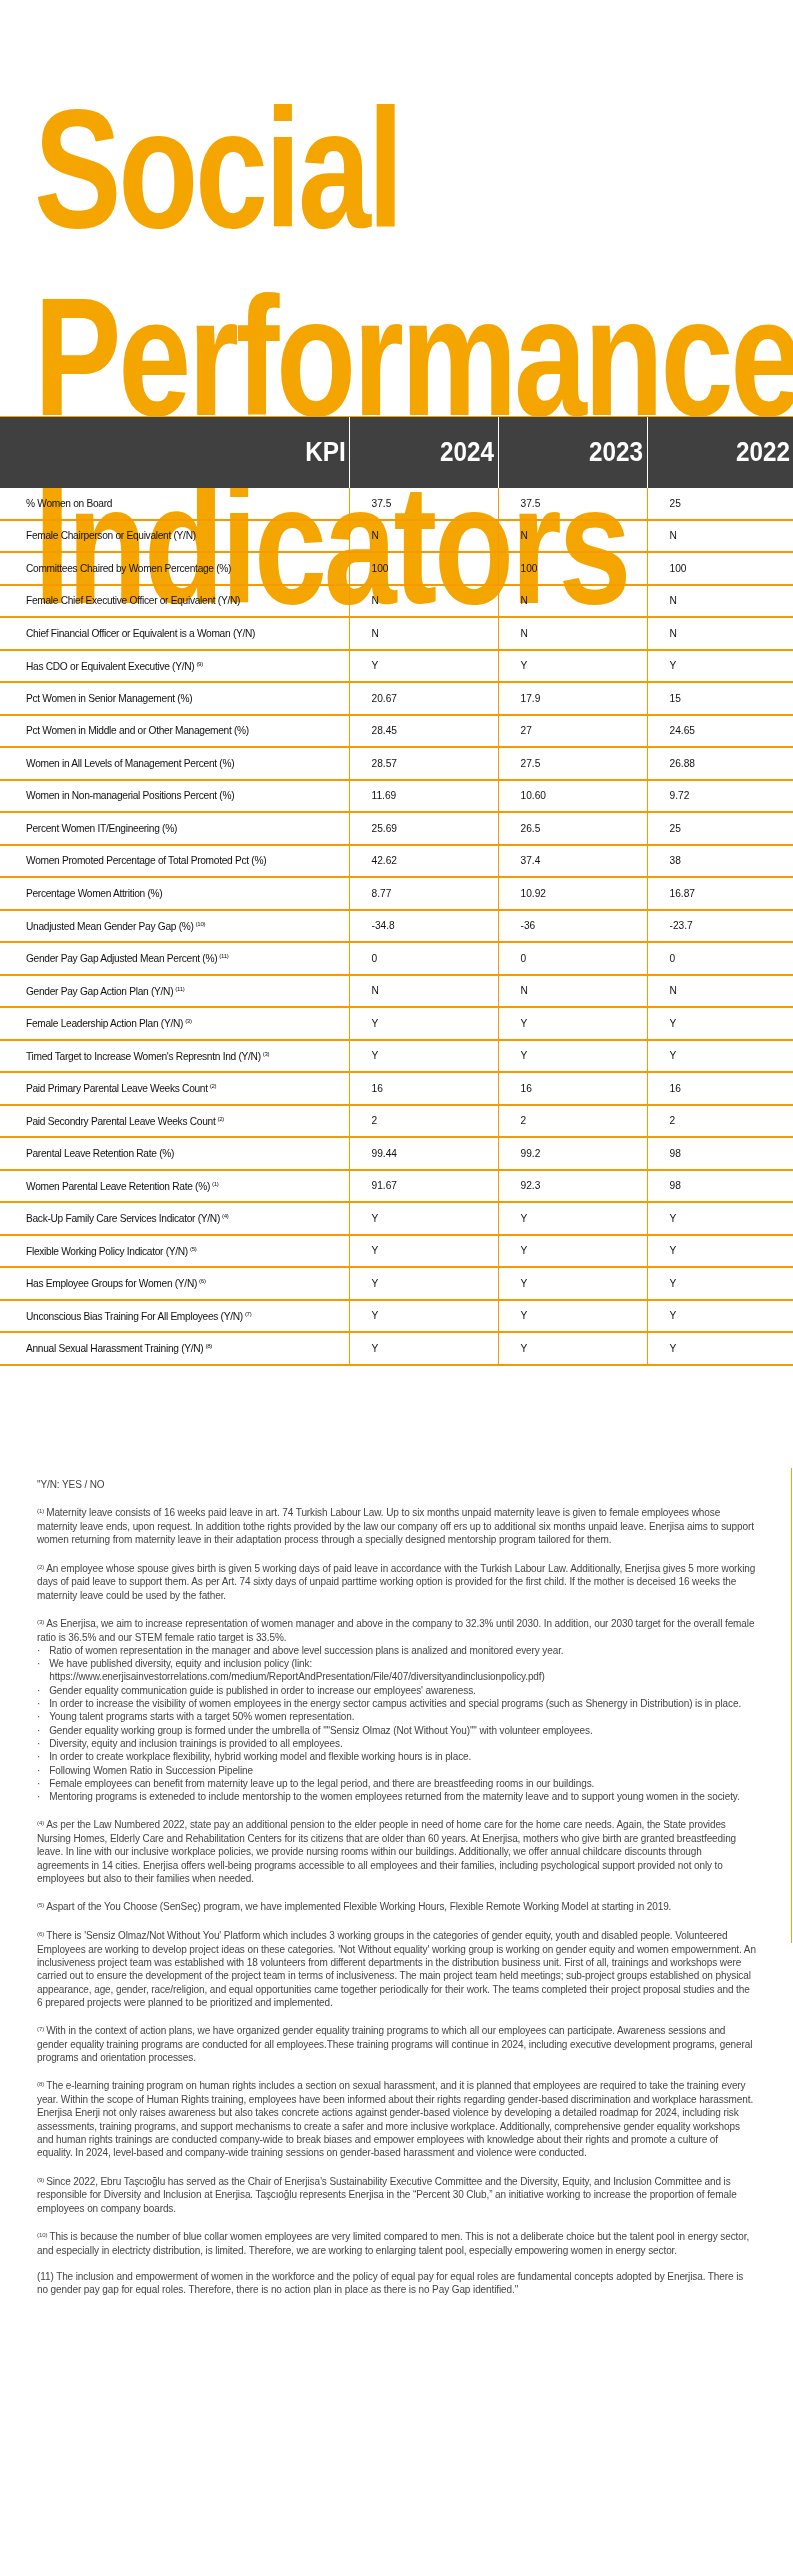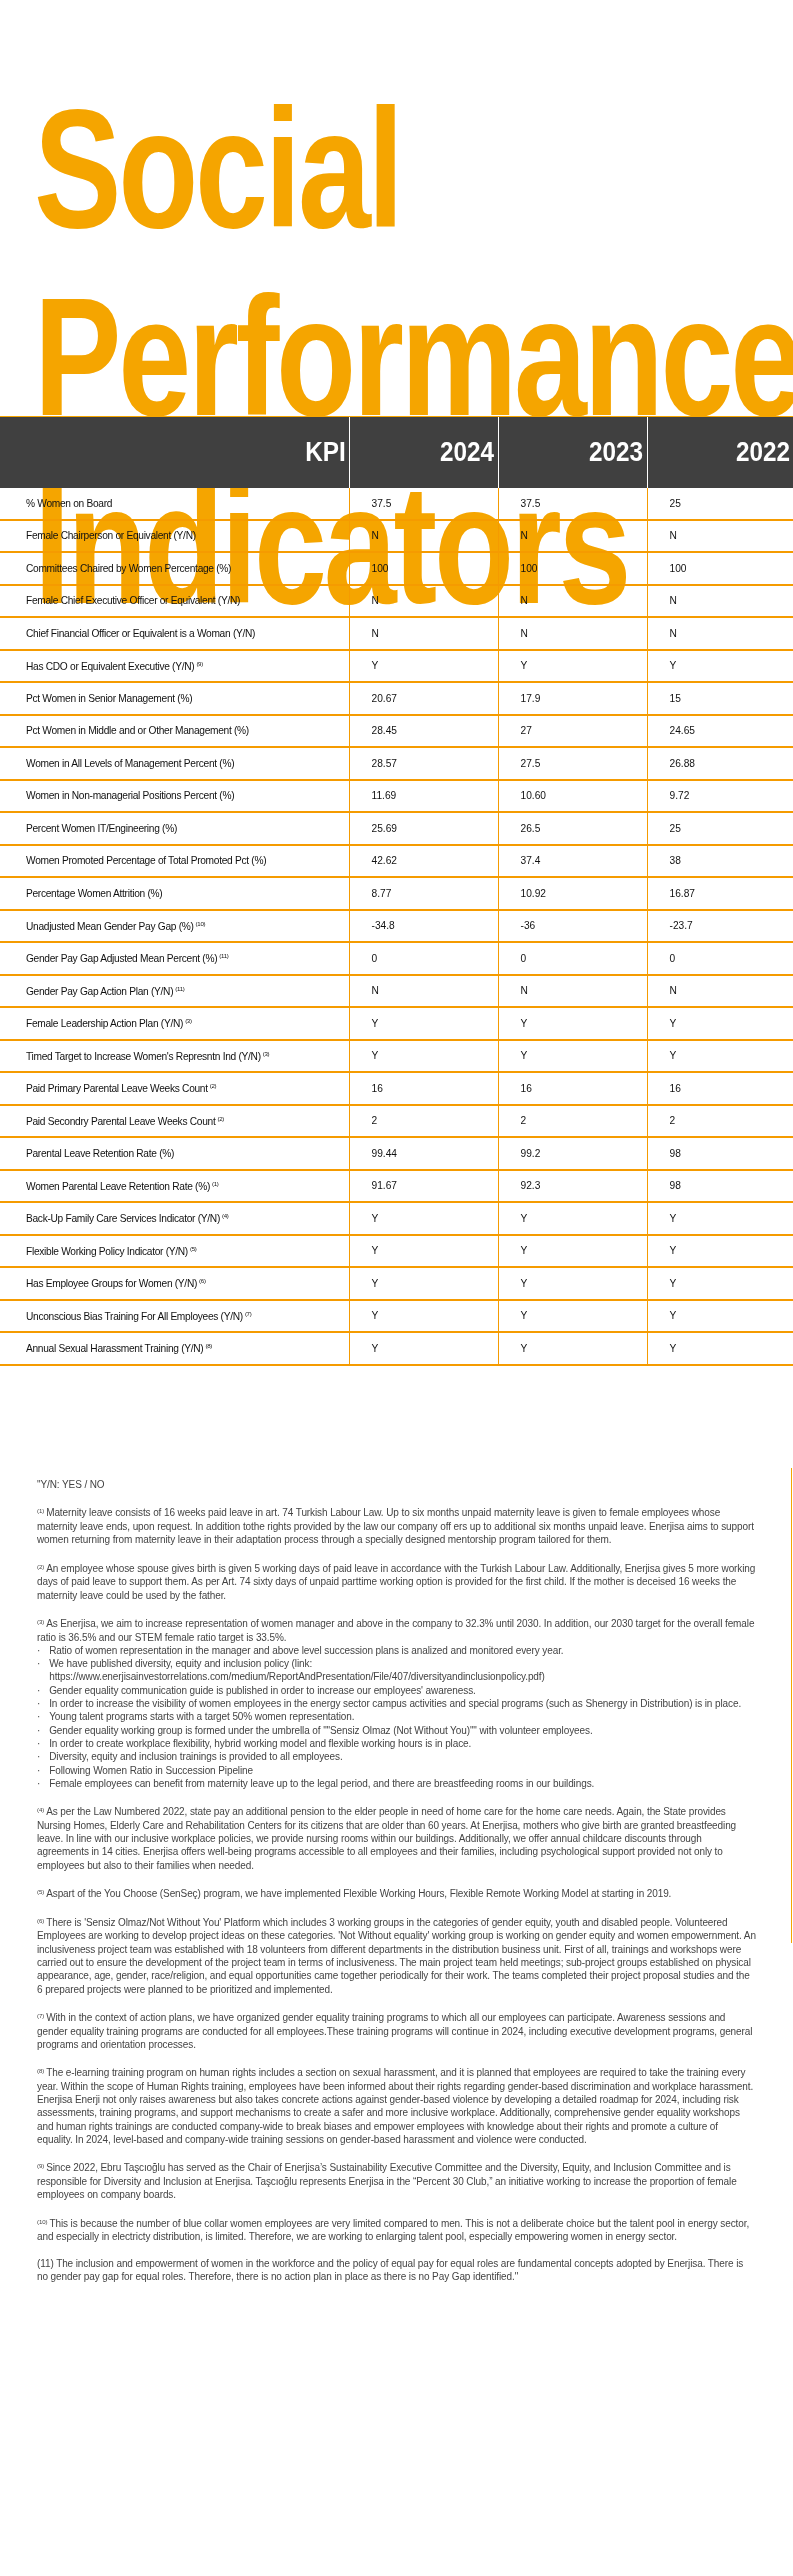--- a/index.html
+++ b/index.html
@@ -231,8 +231,8 @@
         <li>In order to increase the visibility of women employees in the energy sector campus activities and special programs (such as Shenergy in Distribution) is in place.</li>
         <li>Young talent programs starts with a target 50% women representation.</li>
         <li>Gender equality working group is formed under the umbrella of ""Sensiz Olmaz (Not Without You)"" with volunteer employees.</li>
+        <li> Diversity, equity and inclusion trainings is provided to all employees.</li>
         <li>In order to create workplace flexibility, hybrid working model and flexible working hours is in place.</li>
-        <li> Diversity, equity and inclusion trainings is provided to all employees.</li>
         <li>Following Women Ratio in Succession Pipeline</li>
         <li>Female employees can benefit from maternity leave up to the legal period, and there are breastfeeding rooms in our buildings.</li>
       </ul>

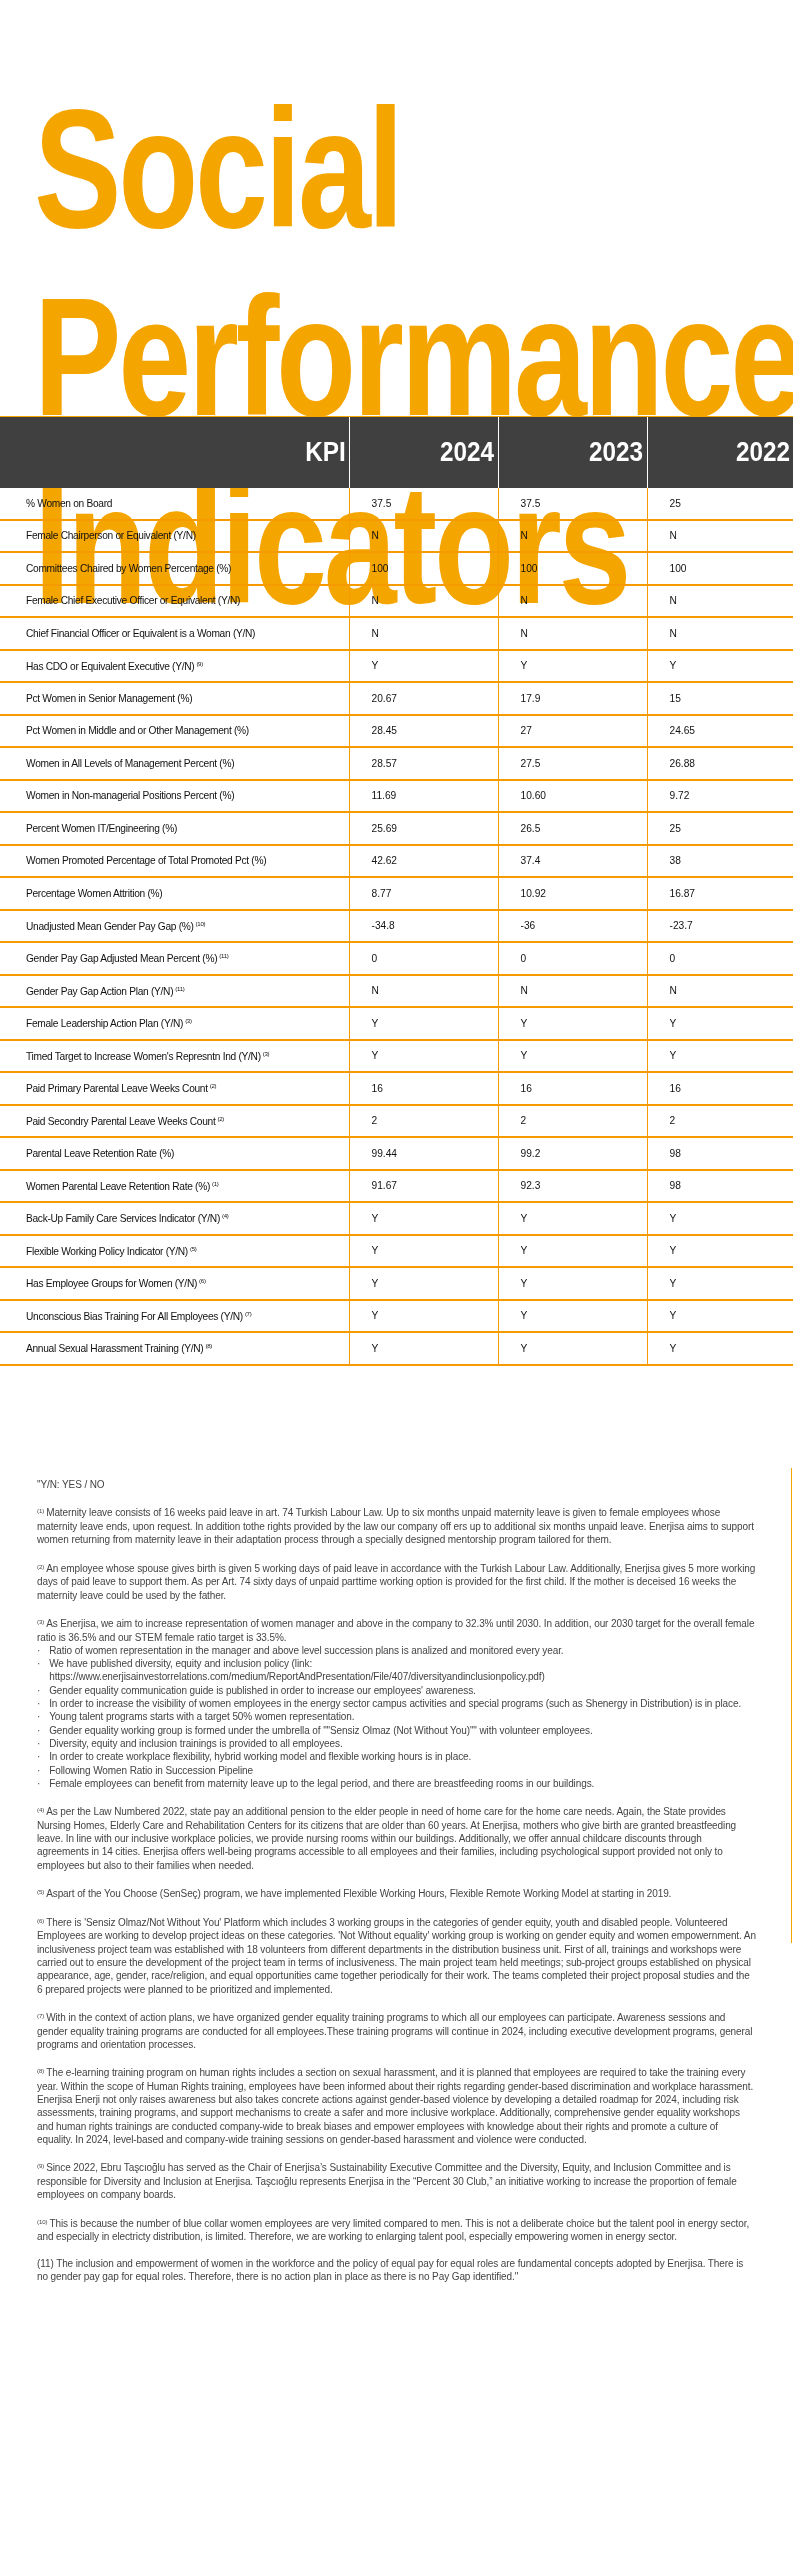--- a/index.html
+++ b/index.html
@@ -235,6 +235,7 @@
         <li>In order to create workplace flexibility, hybrid working model and flexible working hours is in place.</li>
         <li>Following Women Ratio in Succession Pipeline</li>
         <li>Female employees can benefit from maternity leave up to the legal period, and there are breastfeeding rooms in our buildings.</li>
+        <li>Mentoring programs is exteneded to include mentorship to the women employees returned from the maternity leave and to support young women in the society.</li>
       </ul>
       <p><sup>(4)</sup><span>As per the Law Numbered 2022, state pay an additional pension to the elder people in need of home care for the home care needs. Again, the State provides Nursing Homes, Elderly Care and Rehabilitation Centers for its citizens that are older than 60 years. At Enerjisa, mothers who give birth are granted breastfeeding leave. In line with our inclusive workplace policies, we provide nursing rooms within our buildings. Additionally, we offer annual childcare discounts through agreements in 14 cities. Enerjisa offers well-being programs accessible to all employees and their families, including psychological support provided not only to employees but also to their families when needed.</span></p>
       <p><sup>(5)</sup><span>Aspart of the You Choose (SenSeç) program, we have implemented Flexible Working Hours, Flexible Remote Working Model at starting in 2019.</span></p>

